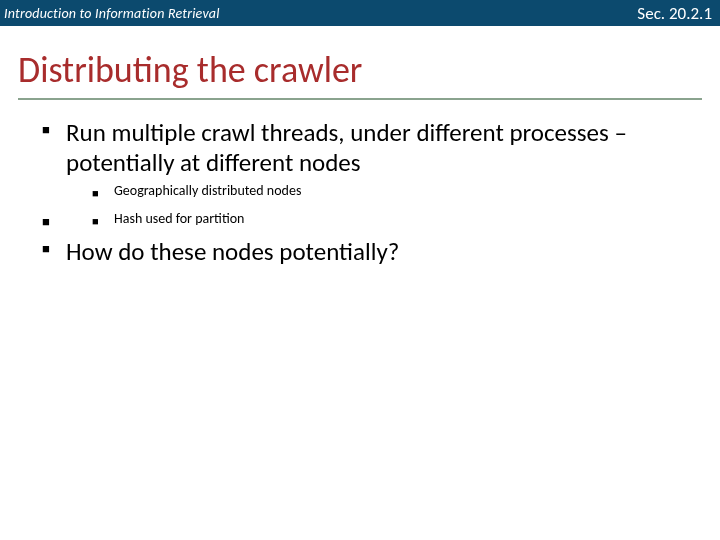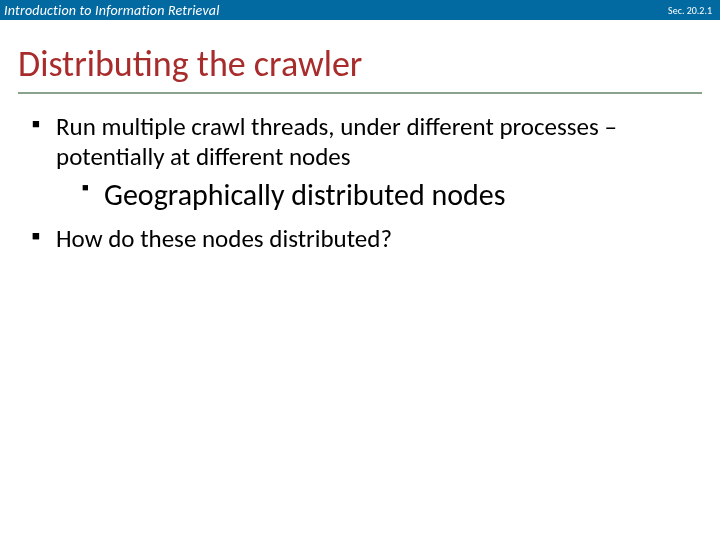--- a/index.html
+++ b/index.html
@@ -12,13 +12,13 @@
     overflow: hidden;
   }
   .header {
-    background: #0369a1;
+    background: #0c4a6e;
     color: #ffffff;
     display: flex;
     justify-content: space-between;
     align-items: center;
     padding: 0 8px 0 4px;
-    height: 20px;
+    height: 26px;
     font-style: italic;
     font-family: "Calibri", Arial, sans-serif;
   }

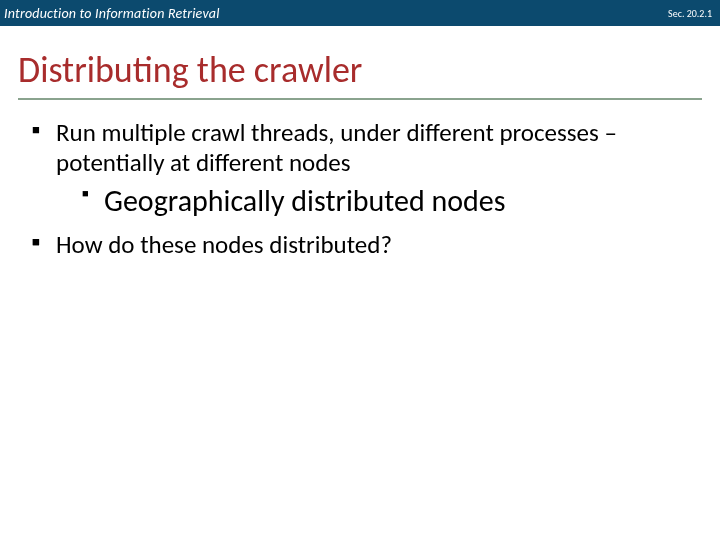--- a/index.html
+++ b/index.html
@@ -28,7 +28,7 @@
     letter-spacing: 0.2px;
   }
   .header-right {
-    font-size: 10px;
+    font-size: 17px;
     font-weight: 400;
     font-style: normal;
   }

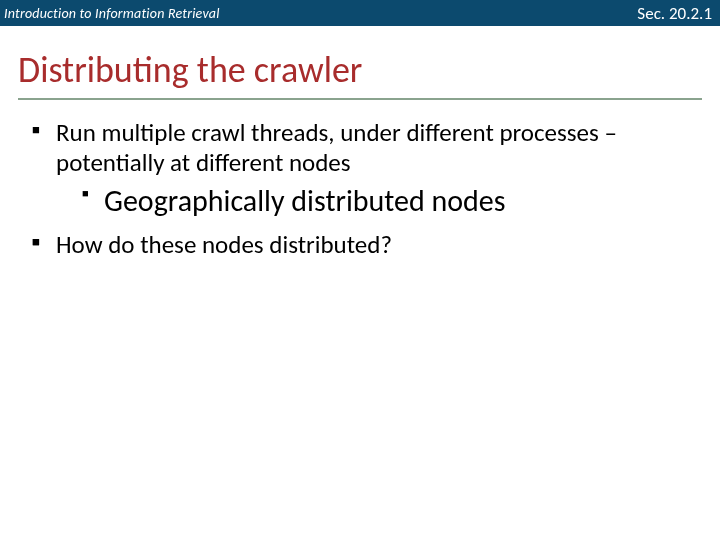--- a/index.html
+++ b/index.html
@@ -51,7 +51,7 @@
   ul.level1 {
     list-style: none;
     padding: 0;
-    margin: 4px;
+    margin: 14px;
   }
   ul.level1 > li {
     position: relative;

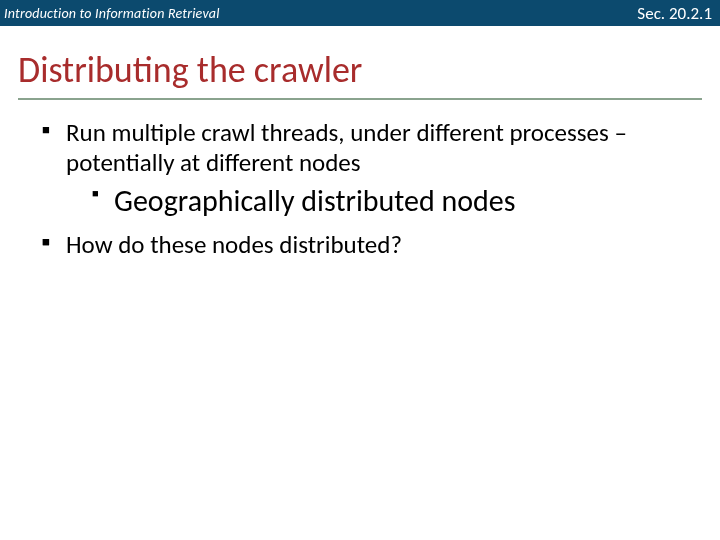--- a/index.html
+++ b/index.html
@@ -76,7 +76,7 @@
   ul.level2 > li {
     position: relative;
     padding-left: 22px;
-    font-size: 30px;
+    font-size: 14px;
     line-height: 1.25;
     margin-bottom: 4px;
   }

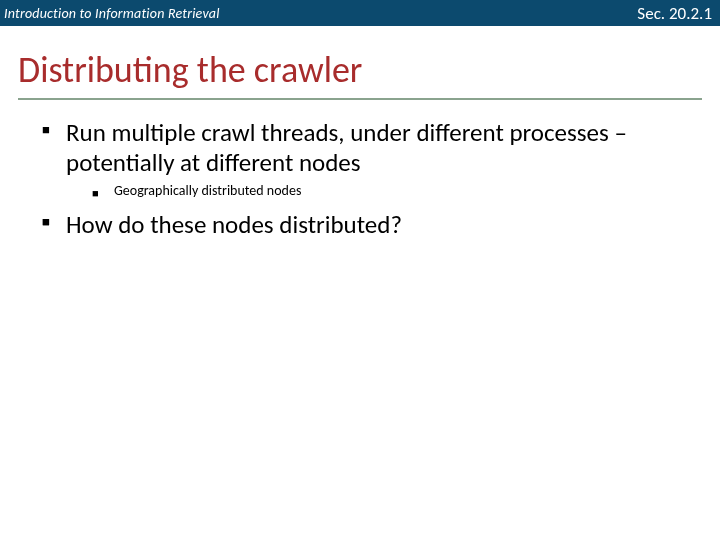--- a/index.html
+++ b/index.html
@@ -111,6 +111,11 @@
       </ul>
     </li>
     <li>
+      <ul class="level2">
+        <li>
+          <span>Hash used for partition</span>
+        </li>
+      </ul>
     </li>
     <li>
       <span>How do these nodes distributed?</span>

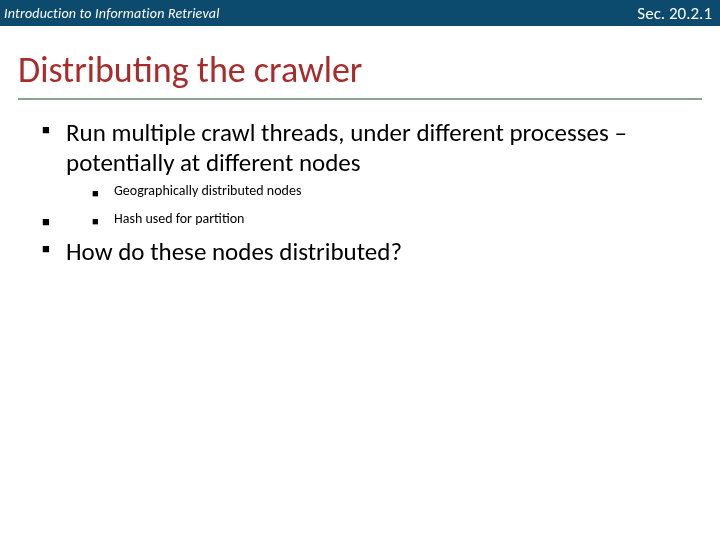--- a/index.html
+++ b/index.html
@@ -118,7 +118,7 @@
       </ul>
     </li>
     <li>
-      <span>How do these nodes distributed?</span>
+      <span>How do these nodes potentially?</span>
     </li>
   </ul>
 </div>

